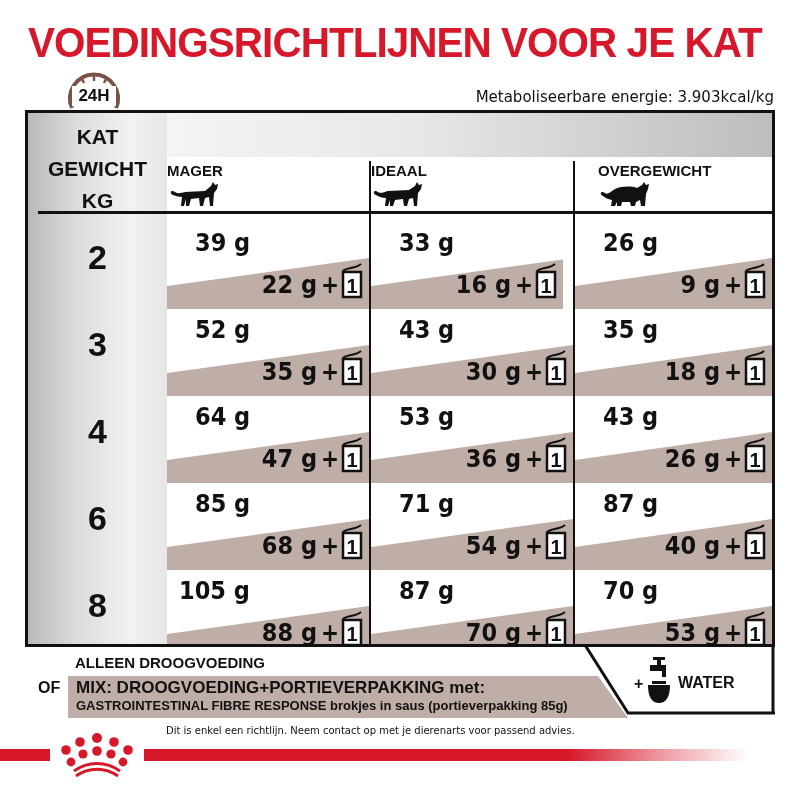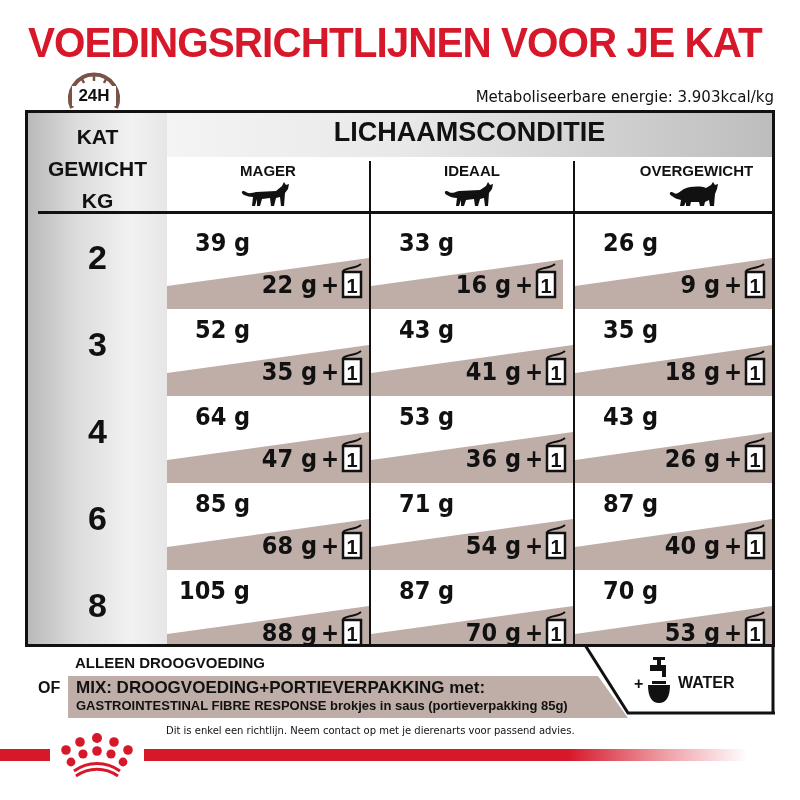--- a/index.html
+++ b/index.html
@@ -75,7 +75,6 @@
 <div class="table">
   <div class="leftcol"></div>
   <div class="topband"></div>
-  <div class="band-title">LICHAAMSCONDITIE</div>
   <div class="kat-head">
     <div>KAT</div>
     <div>GEWICHT</div>

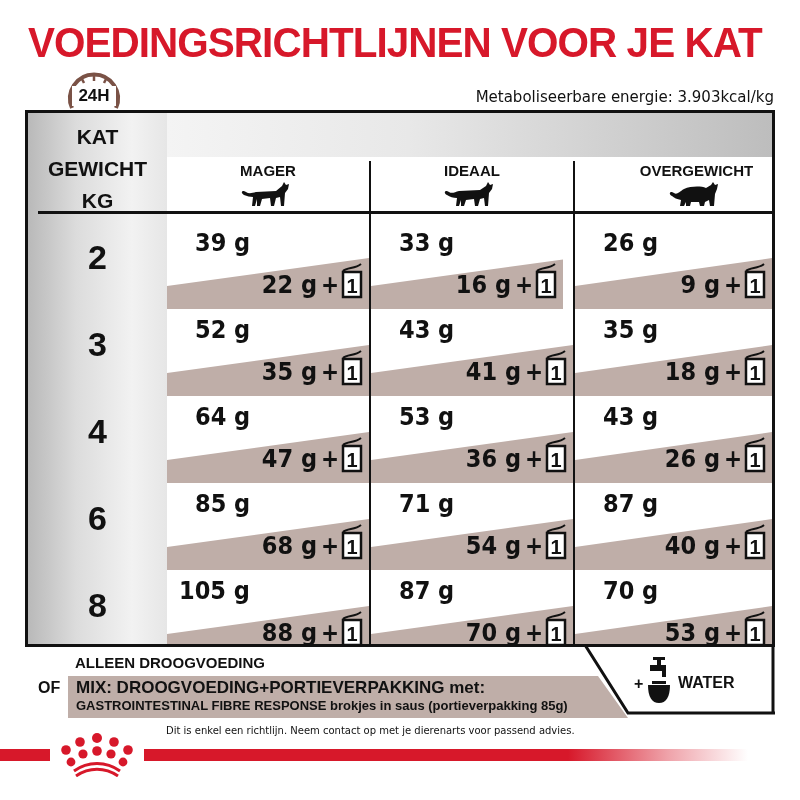--- a/index.html
+++ b/index.html
@@ -24,7 +24,7 @@
   .kat-head { position:absolute; left:0; width:139px; top:8px; text-align:center;
               font-weight:bold; font-size:21px; line-height:32px; font-family:"Liberation Sans",sans-serif; }
   .hline { position:absolute; left:10px; right:0; top:98px; height:3px; background:#111; }
-  .colhead { position:absolute; top:44px; height:54px; background:#fff; text-align:center; }
+  .colhead { position:absolute; top:44px; height:54px; background:#fff; }
   .colhead .lbl { font-weight:bold; font-size:15px; margin-top:5px; font-family:"Liberation Sans",sans-serif; }
   .colhead svg { margin-top:2px; }
   .vline { position:absolute; top:48px; bottom:0; width:2px; background:#111; }

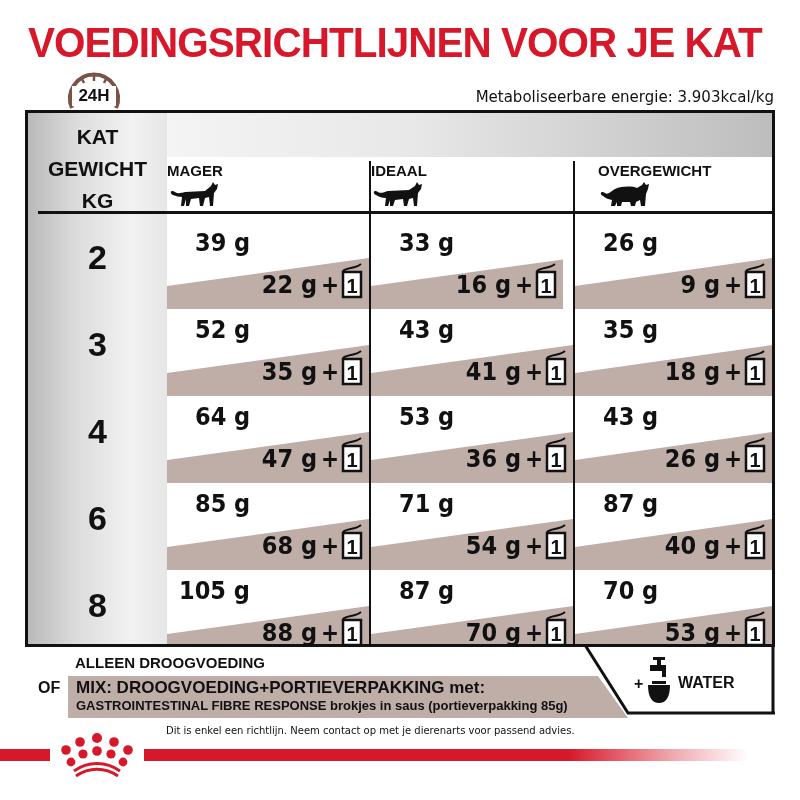--- a/index.html
+++ b/index.html
@@ -167,7 +167,7 @@
           <polygon points="0,64 202,36 202,87 0,87" fill="#bfaea8"></polygon>
         </svg>
       <div class="dry">43 g</div>
-      <div class="mix">41 g</div>
+      <div class="mix">30 g</div>
       <div class="plus">+</div>
       <svg class="pouch" width="22" height="36" viewBox="0 0 22 36">
           <path d="M2 8 C6 4 14 6 20 1" stroke="#111" stroke-width="2" fill="none"></path>

